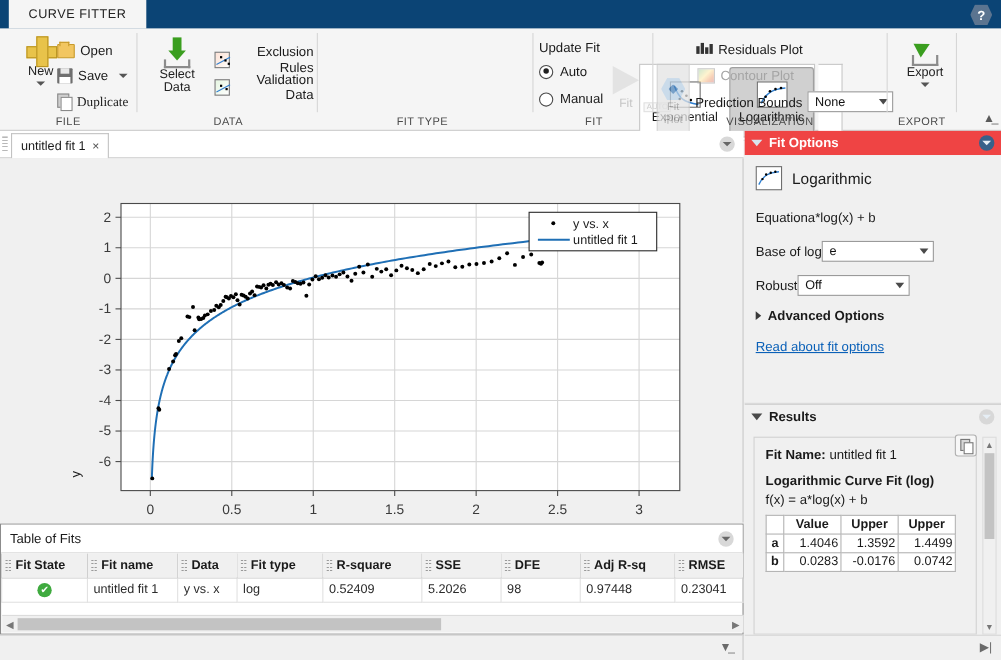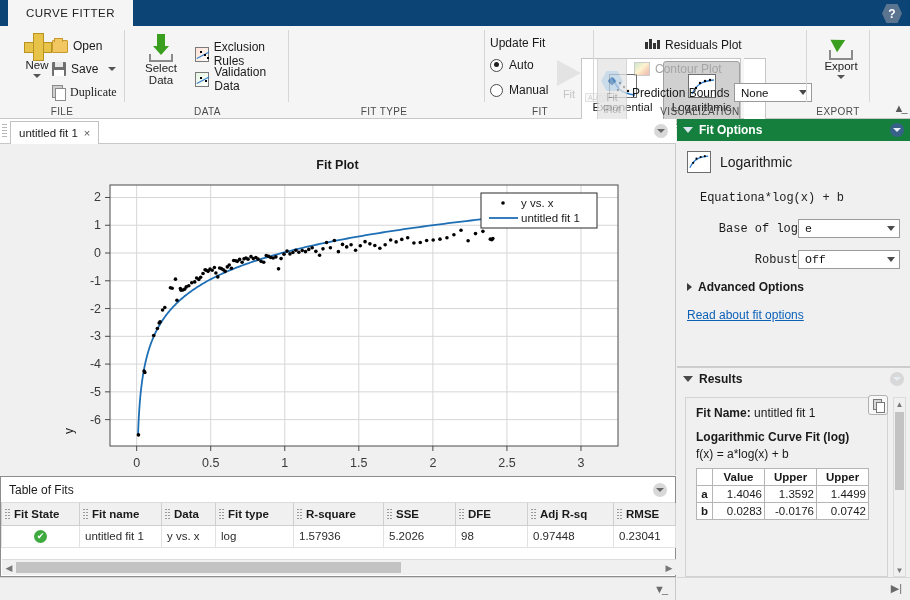--- a/index.html
+++ b/index.html
@@ -67,7 +67,7 @@
     position: absolute; display: flex; align-items: center; gap: 5px;
     cursor: pointer; height: 20px; padding: 0 2px;
   }
-  .smallrow .lbl { font-size: 12px; }
+  .smallrow .lbl { font-size: 12px; text-align: right; }
   .smallrow.dis .lbl { color: #a5a5a5; }
 
   

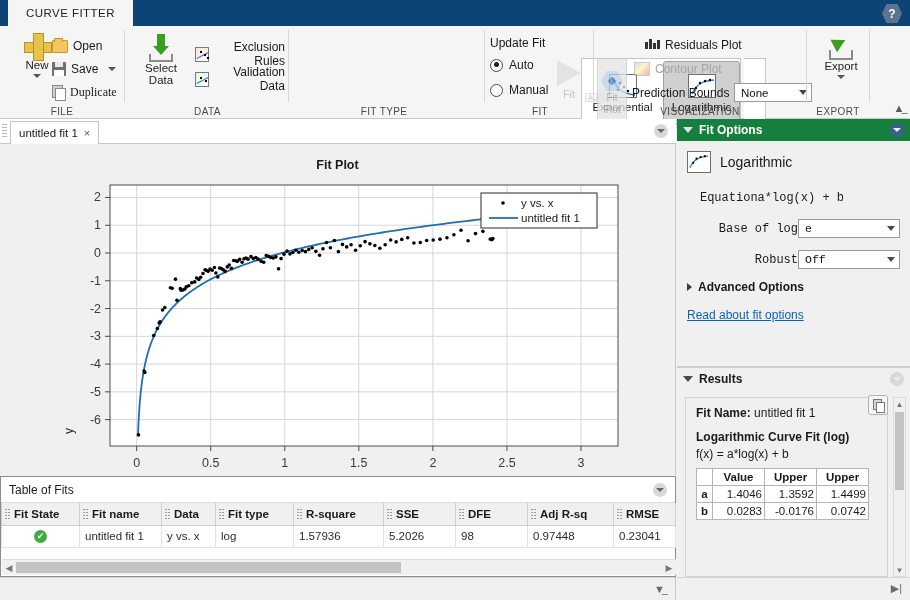--- a/index.html
+++ b/index.html
@@ -557,7 +557,7 @@
         <span class="t">Fit</span>
         <span class="t">Plot</span>
       </div>
-      <div class="smallrow" style="left:48px;top:9px;width:110px;">
+      <div class="smallrow" style="left:36px;top:9px;width:110px;">
         <span class="ico-resid">
           <span class="b" style="left:1px;top:4px;height:7px"></span>
           <span class="b" style="left:5px;top:1px;height:10px"></span>

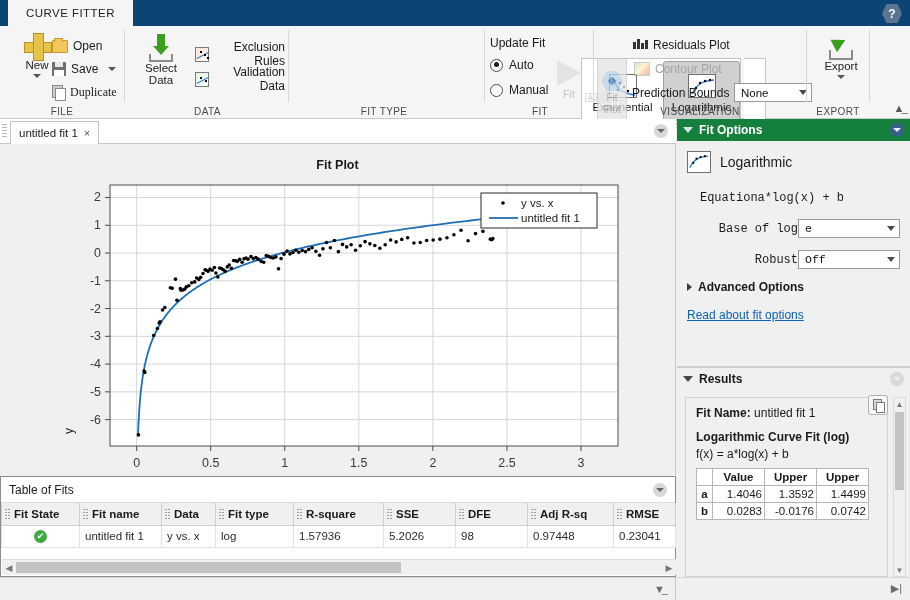--- a/index.html
+++ b/index.html
@@ -338,7 +338,7 @@
     background: #f0f0f0;
   }
   .pnl-head {
-    height: 22px; background: #15803d; color: #fff;
+    height: 22px; background: #ef4444; color: #fff;
     display: flex; align-items: center; gap: 6px; padding: 0 6px;
     font-size: 12px; font-weight: bold;
   }

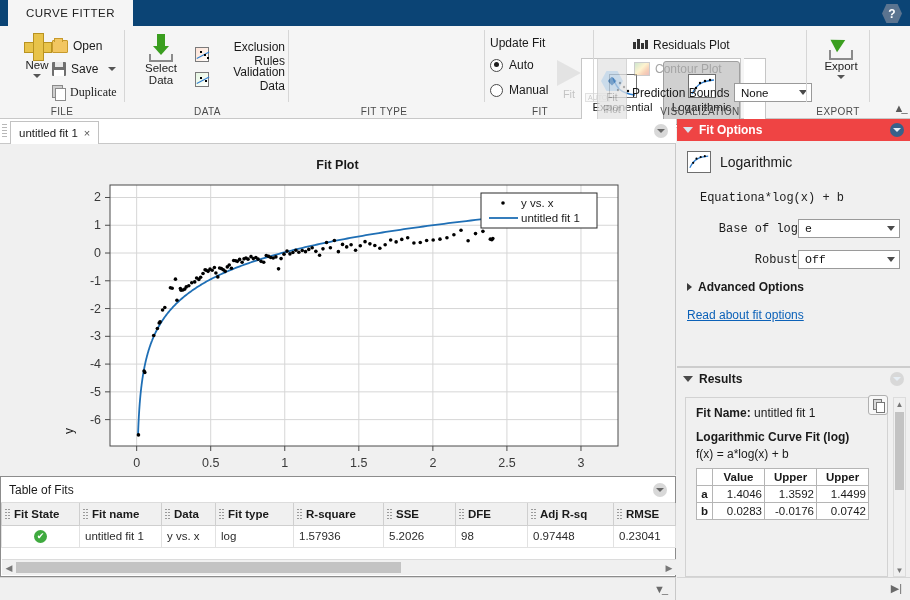--- a/index.html
+++ b/index.html
@@ -604,7 +604,6 @@
   </div>
 
   <div class="plotpane">
-    <div class="plot-title">Fit Plot</div>
     <div class="axis-y-label">y</div>
     <div class="axis-x-label">x</div>
     <svg id="chart-svg" width="676" height="331" viewBox="0 0 676 331" style="position:absolute;left:0;top:0;">

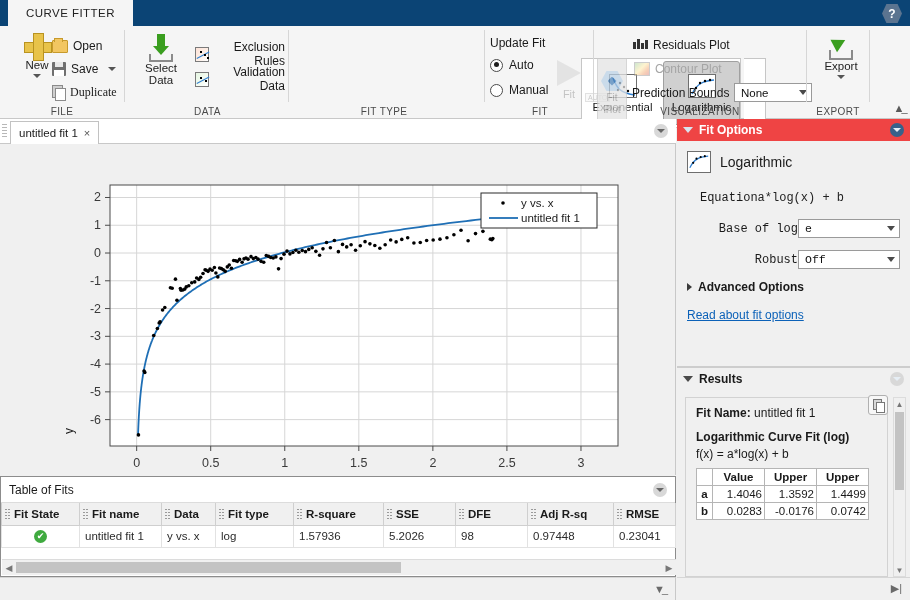--- a/index.html
+++ b/index.html
@@ -359,8 +359,8 @@
   .fo-title { display: flex; align-items: center; gap: 9px; margin-bottom: 14px; }
   .fo-title .t { font-size: 14px; }
   .fo-row {
-    display: flex; align-items: center; justify-content: flex-end;
-    margin-bottom: 10px; height: 21px; font-family: Liberation Mono, monospace;
+    display: flex; align-items: center; justify-content: flex-start;
+    margin-bottom: 10px; height: 21px;
   }
   .fo-row .k { font-size: 12px; }
   .fo-row .v { font-size: 12px; color: #222; margin-right: 56px; }

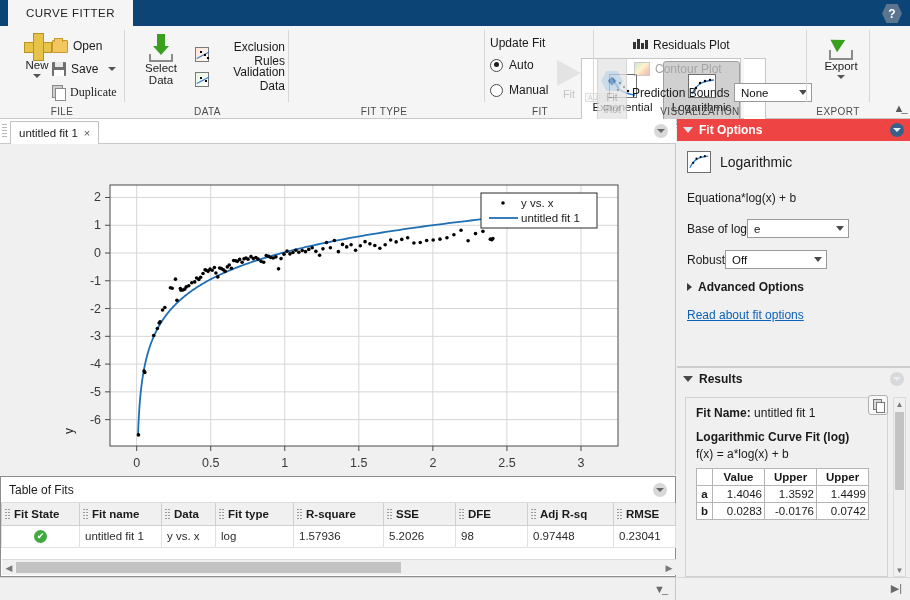--- a/index.html
+++ b/index.html
@@ -815,7 +815,7 @@
             <td style="color: rgb(43, 43, 43);">untitled fit 1</td>
             <td style="color: rgb(43, 43, 43);">y vs. x</td>
             <td style="color: rgb(43, 43, 43);">log</td>
-            <td>1.57936</td>
+            <td>0.52409</td>
             <td>5.2026</td>
             <td>98</td>
             <td>0.97448</td>

